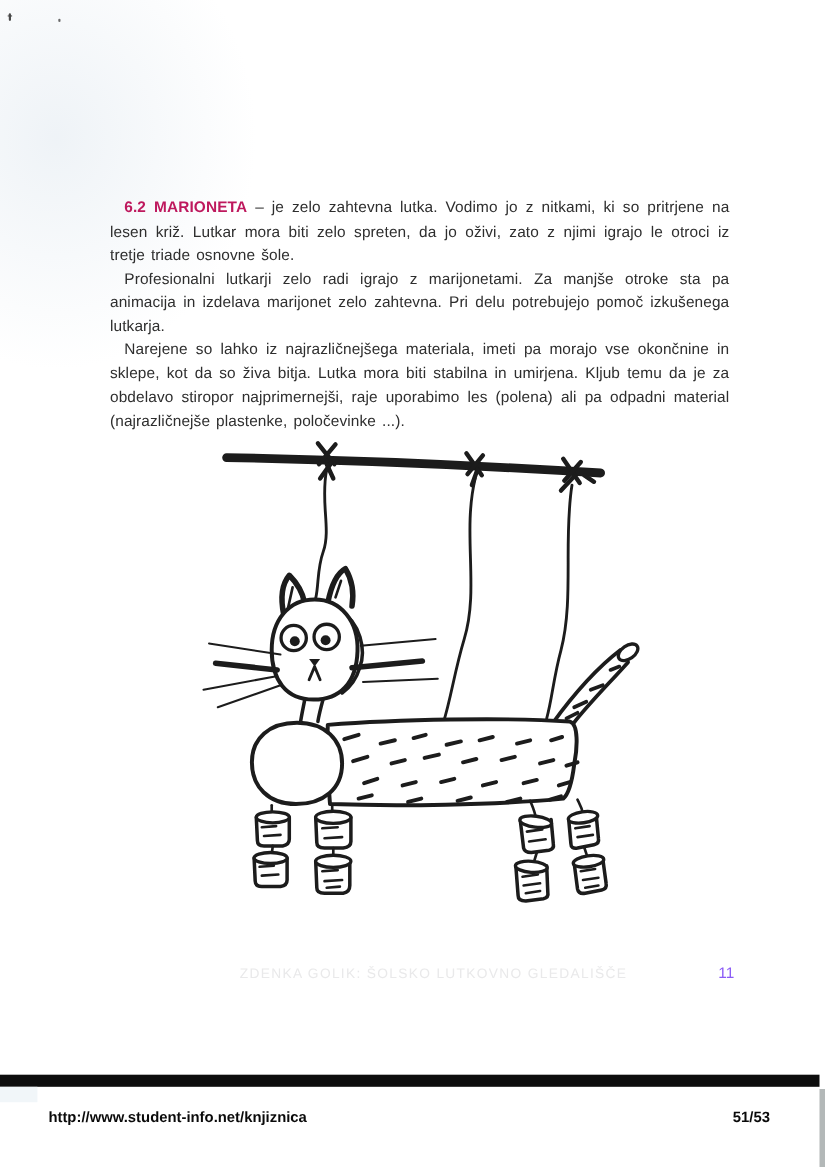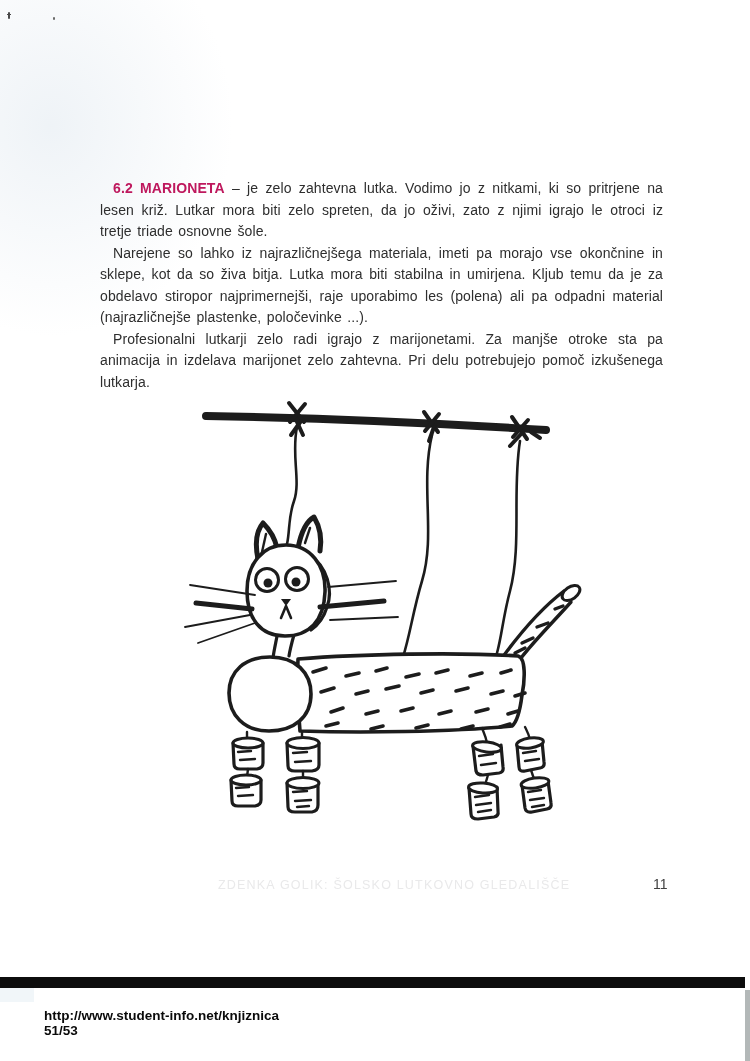--- a/index.html
+++ b/index.html
@@ -72,8 +72,8 @@
 
   <div class="text-block">
     <p><strong>6.2 MARIONETA</strong><span> – je zelo zahtevna lutka. Vodimo jo z nitkami, ki so pritrjene na lesen križ. Lutkar mora biti zelo spreten, da jo oživi, zato z njimi igrajo le otroci iz tretje triade osnovne šole.</span></p>
+    <p>Profesionalni lutkarji zelo radi igrajo z marijonetami. Za manjše otroke sta pa animacija in izdelava marijonet zelo zahtevna. Pri delu potrebujejo pomoč izkušenega lutkarja.</p>
     <p>Narejene so lahko iz najrazličnejšega materiala, imeti pa morajo vse okončnine in sklepe, kot da so živa bitja. Lutka mora biti stabilna in umirjena. Kljub temu da je za obdelavo stiropor najprimernejši, raje uporabimo les (polena) ali pa odpadni material (najrazličnejše plastenke, poločevinke ...).</p>
-    <p>Profesionalni lutkarji zelo radi igrajo z marijonetami. Za manjše otroke sta pa animacija in izdelava marijonet zelo zahtevna. Pri delu potrebujejo pomoč izkušenega lutkarja.</p>
   </div>
 
   <svg class="figure-svg" viewBox="0 0 440 450" role="img" aria-label="Hand-drawn marionette cat: tilted wooden control bar with three knotted strings holding a cat with round head, log-shaped body, striped tail and legs made of stacked tin cans">

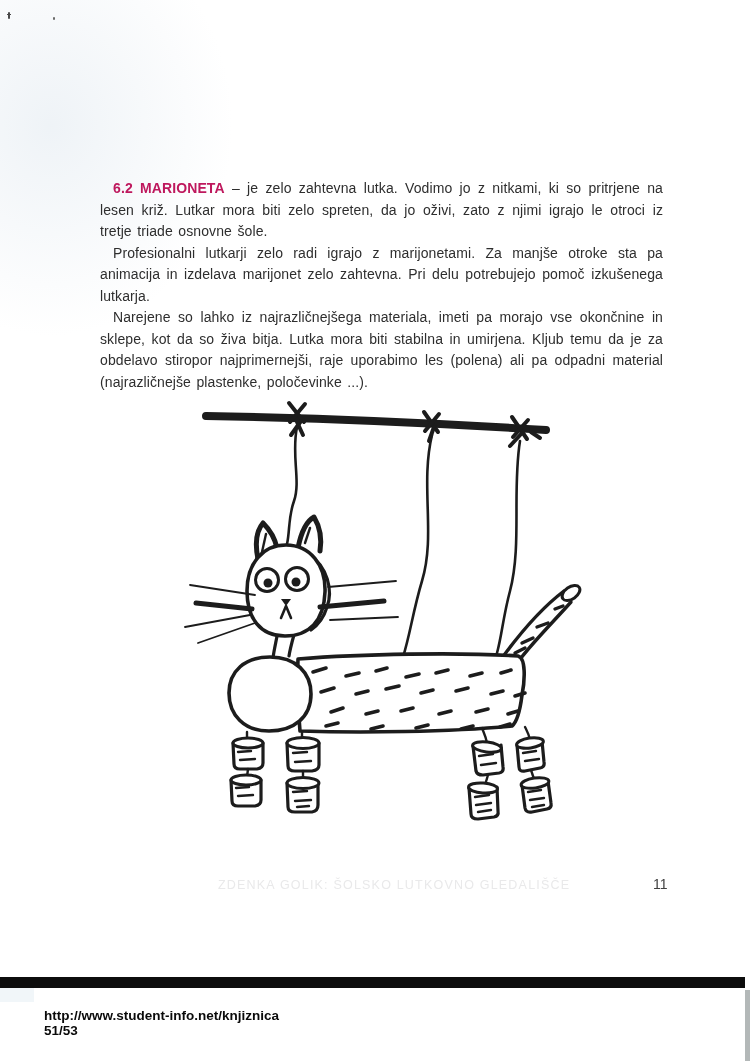--- a/index.html
+++ b/index.html
@@ -44,7 +44,7 @@
   }
   .page-number{
     position:absolute;left:653px;top:876px;
-    font-size:14px;color:#404040;
+    font-size:14px;color:#8b5cf6;
   }
   .black-bar{
     position:absolute;left:0;top:977px;width:745px;height:11px;

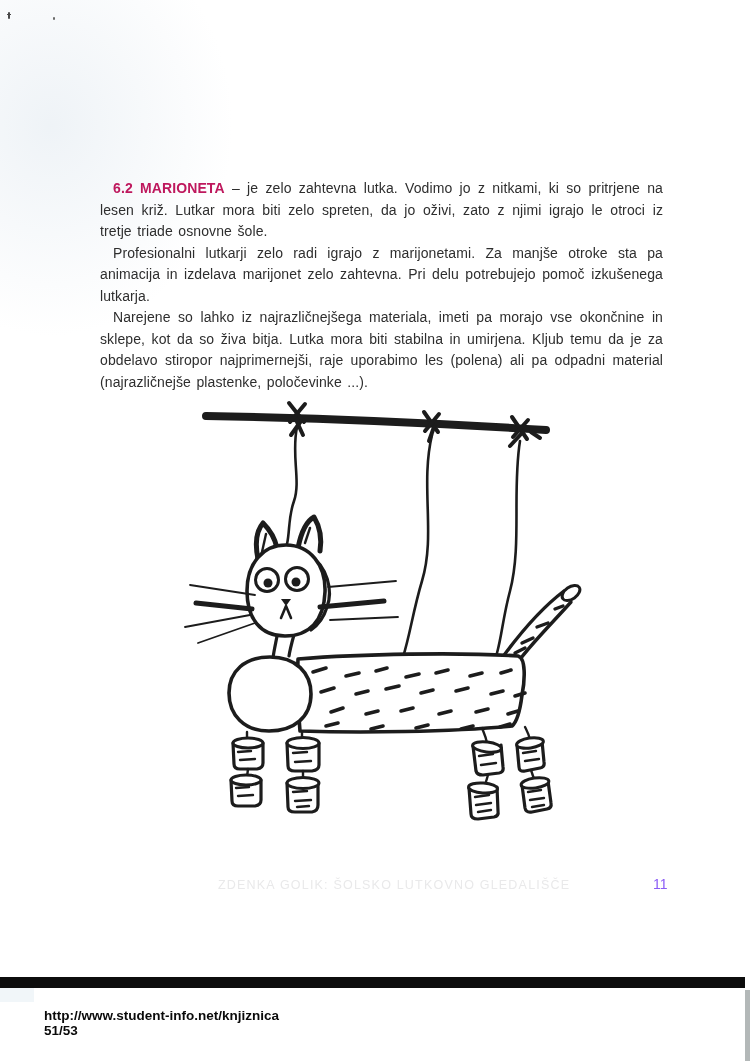--- a/index.html
+++ b/index.html
@@ -54,7 +54,7 @@
   .url-line{
     position:absolute;left:44px;right:50px;top:1008px;
     display:flex;justify-content:space-between;align-items:baseline;
-    font-weight:bold;font-size:13.5px;color:#0a0a0a;flex-direction:column;
+    font-weight:bold;font-size:13.5px;color:#0a0a0a;
   }
   .edge-strip{
     position:absolute;right:0;top:990px;width:5px;height:71px;

